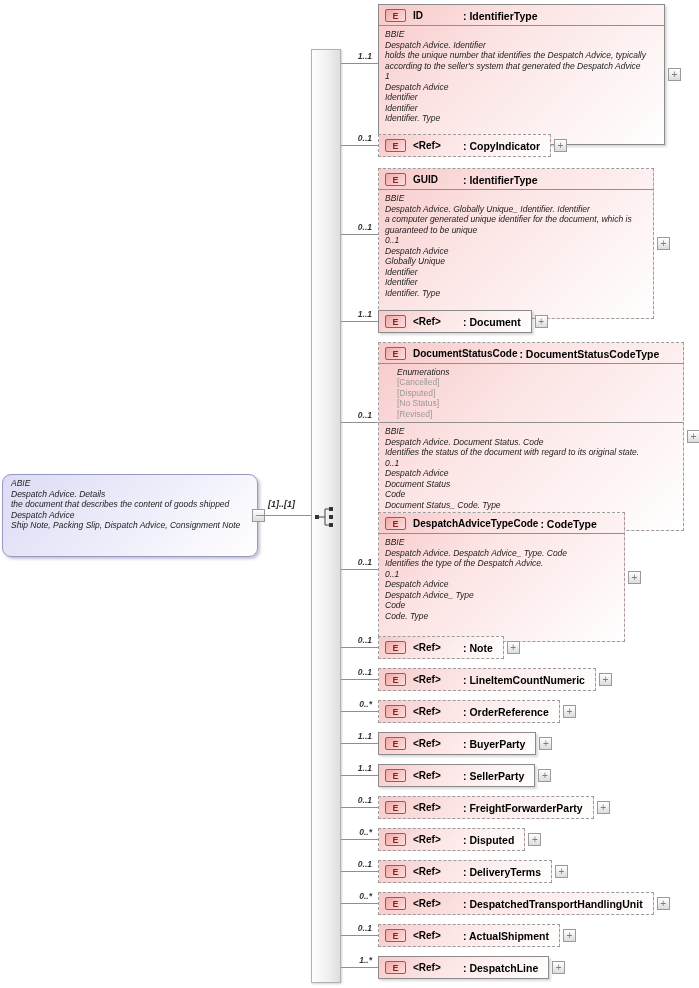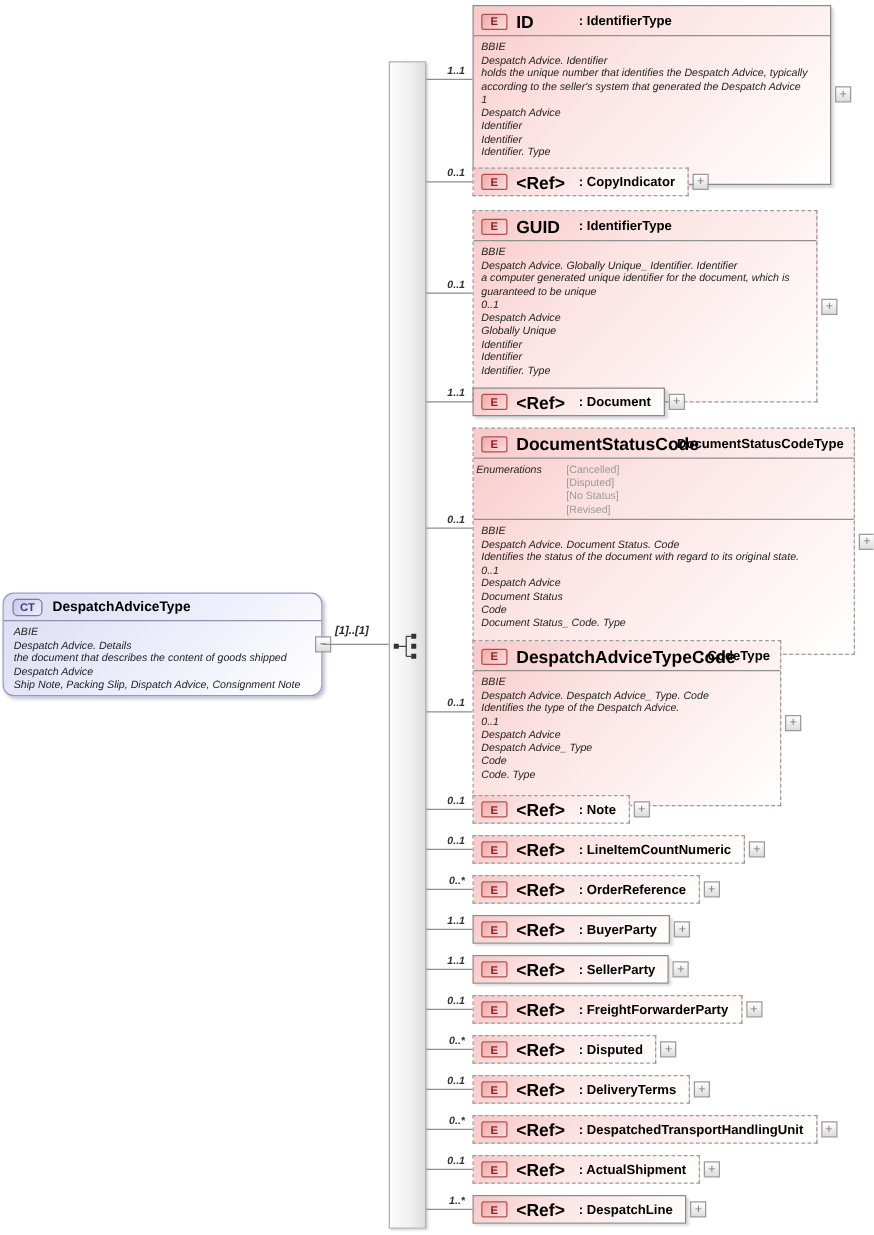--- a/index.html
+++ b/index.html
@@ -66,7 +66,7 @@
     background:linear-gradient(135deg,#f2a9a9,#fbdede);
     font-size:9px; font-weight:bold; color:#8f1f1f;
   }
-  .ename { display:inline-block; min-width:48px; font-size:14px; font-weight:bold; color:#000; }
+  .ename { display:inline-block; min-width:48px; font-size:10px; font-weight:bold; color:#000; }
   .etype { font-size:10.5px; font-weight:bold; color:#000; margin-left:2px; }
   .anno { padding:3px 6px 20px 6px; font-size:8.5px; line-height:10.5px; font-style:italic; color:#1c1c1c; white-space:pre-line; }
   .enum-row { display:flex; padding:3px 2px; border-bottom:1px solid #909090; }

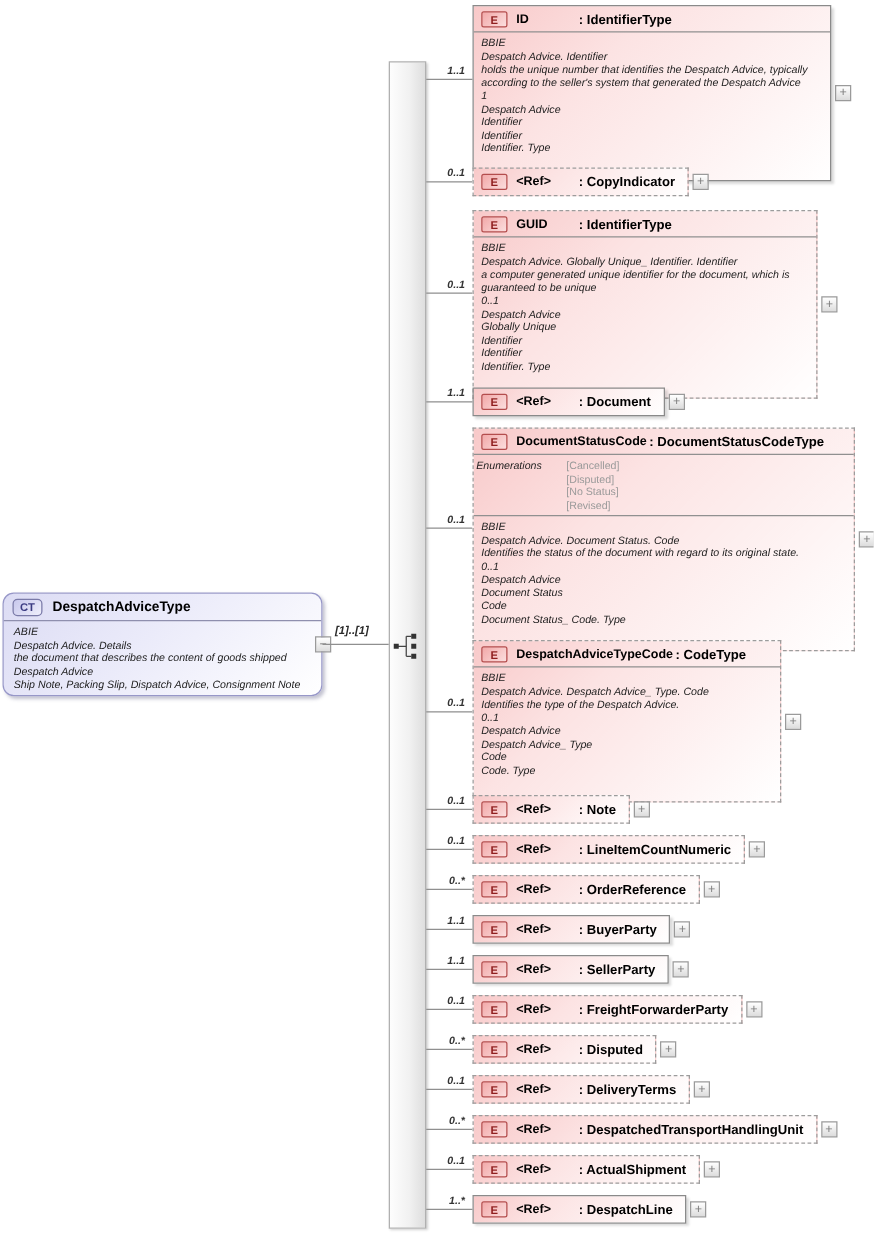--- a/index.html
+++ b/index.html
@@ -69,7 +69,7 @@
   .ename { display:inline-block; min-width:48px; font-size:10px; font-weight:bold; color:#000; }
   .etype { font-size:10.5px; font-weight:bold; color:#000; margin-left:2px; }
   .anno { padding:3px 6px 20px 6px; font-size:8.5px; line-height:10.5px; font-style:italic; color:#1c1c1c; white-space:pre-line; }
-  .enum-row { display:flex; padding:3px 2px; border-bottom:1px solid #909090; }
+  .enum-row { display:flex; padding:3px 18px; border-bottom:1px solid #909090;flex-direction:column; }
   .enum-label { width:72px; flex:0 0 auto; font-size:8.5px; font-style:italic; color:#1c1c1c; }
   .enum-values { font-size:8.5px; line-height:10.5px; color:#9a9a9a; white-space:pre-line; }
   .plus {

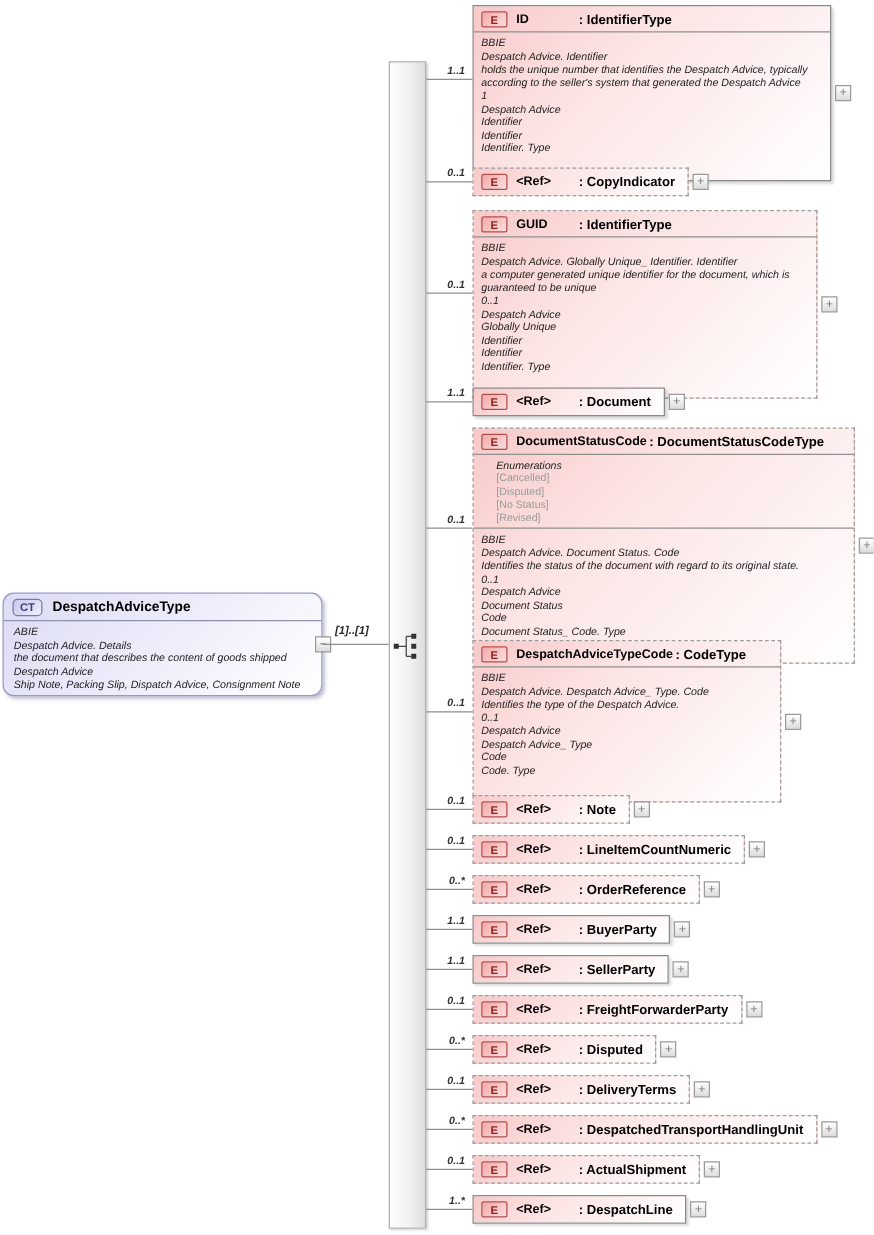--- a/index.html
+++ b/index.html
@@ -103,10 +103,6 @@
 <div class="canvas">
 
   <div class="ct-box">
-    <div class="ct-title">
-      <span class="ct-badge">CT</span>
-      <span class="ct-name">DespatchAdviceType</span>
-    </div>
     <div class="ct-anno">ABIE
 Despatch Advice. Details
 the document that describes the content of goods shipped

